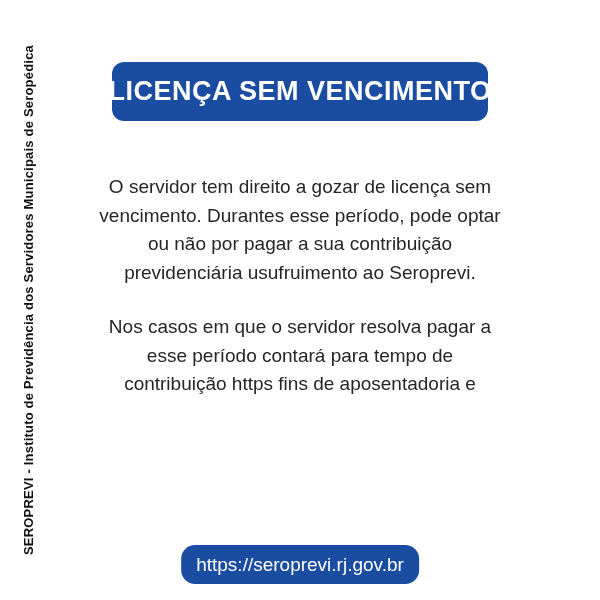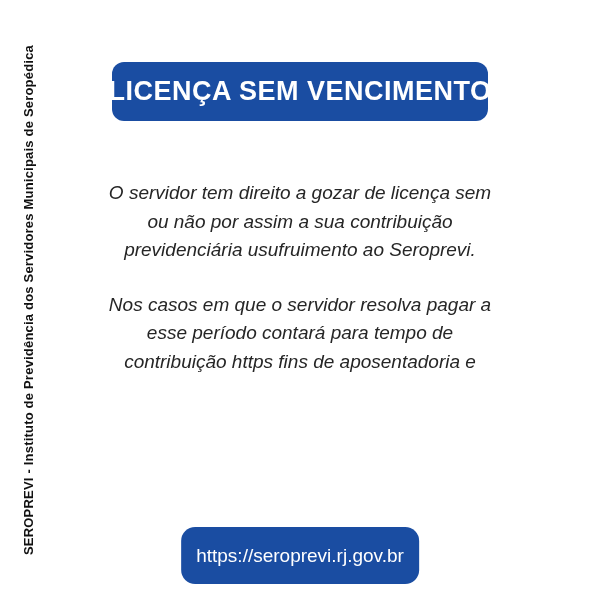--- a/index.html
+++ b/index.html
@@ -67,7 +67,7 @@
     font-size: 19px;
     line-height: 28.5px;
   }
-  .para { margin: 13px; font-style: italic; }
+  .para { margin: 7px; }
   .para + .para { margin-top: 26px; }
   .line { display: block; white-space: nowrap; }
 

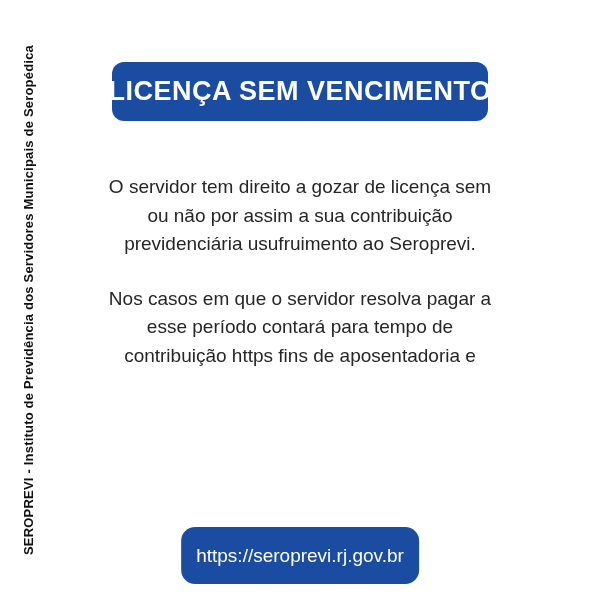--- a/index.html
+++ b/index.html
@@ -107,6 +107,7 @@
   <div class="body-text">
     <p class="para">
       <span class="line">O servidor tem direito a gozar de licença sem</span>
+      <span class="line">vencimento. Durantes esse período, pode optar</span>
       <span class="line">ou não por assim a sua contribuição</span>
       <span class="line">previdenciária usufruimento ao Seroprevi.</span>
     </p>

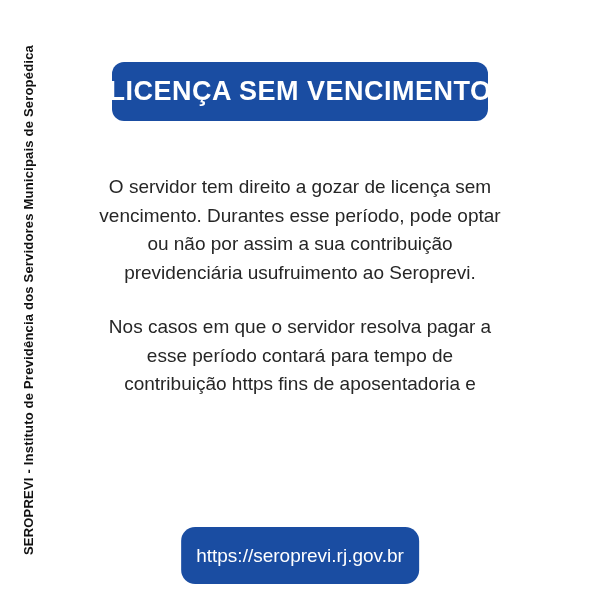--- a/index.html
+++ b/index.html
@@ -108,7 +108,7 @@
     <p class="para">
       <span class="line">O servidor tem direito a gozar de licença sem</span>
       <span class="line">vencimento. Durantes esse período, pode optar</span>
-      <span class="line">ou não por assim a sua contribuição</span>
+      <span class="line">ou não por pagar a sua contribuição</span>
       <span class="line">previdenciária usufruimento ao Seroprevi.</span>
     </p>
     <p class="para">

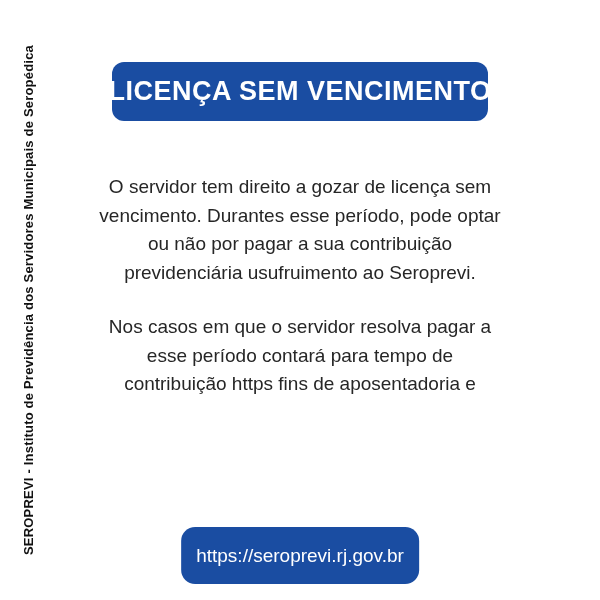--- a/index.html
+++ b/index.html
@@ -78,7 +78,7 @@
     left: 50%;
     transform: translateX(-50%);
     height: 31px;
-    padding: 13px 15px;
+    padding: 4px 15px;
     background: var(--accent, #1a4da2);
     border-radius: 14px;
     display: flex;

